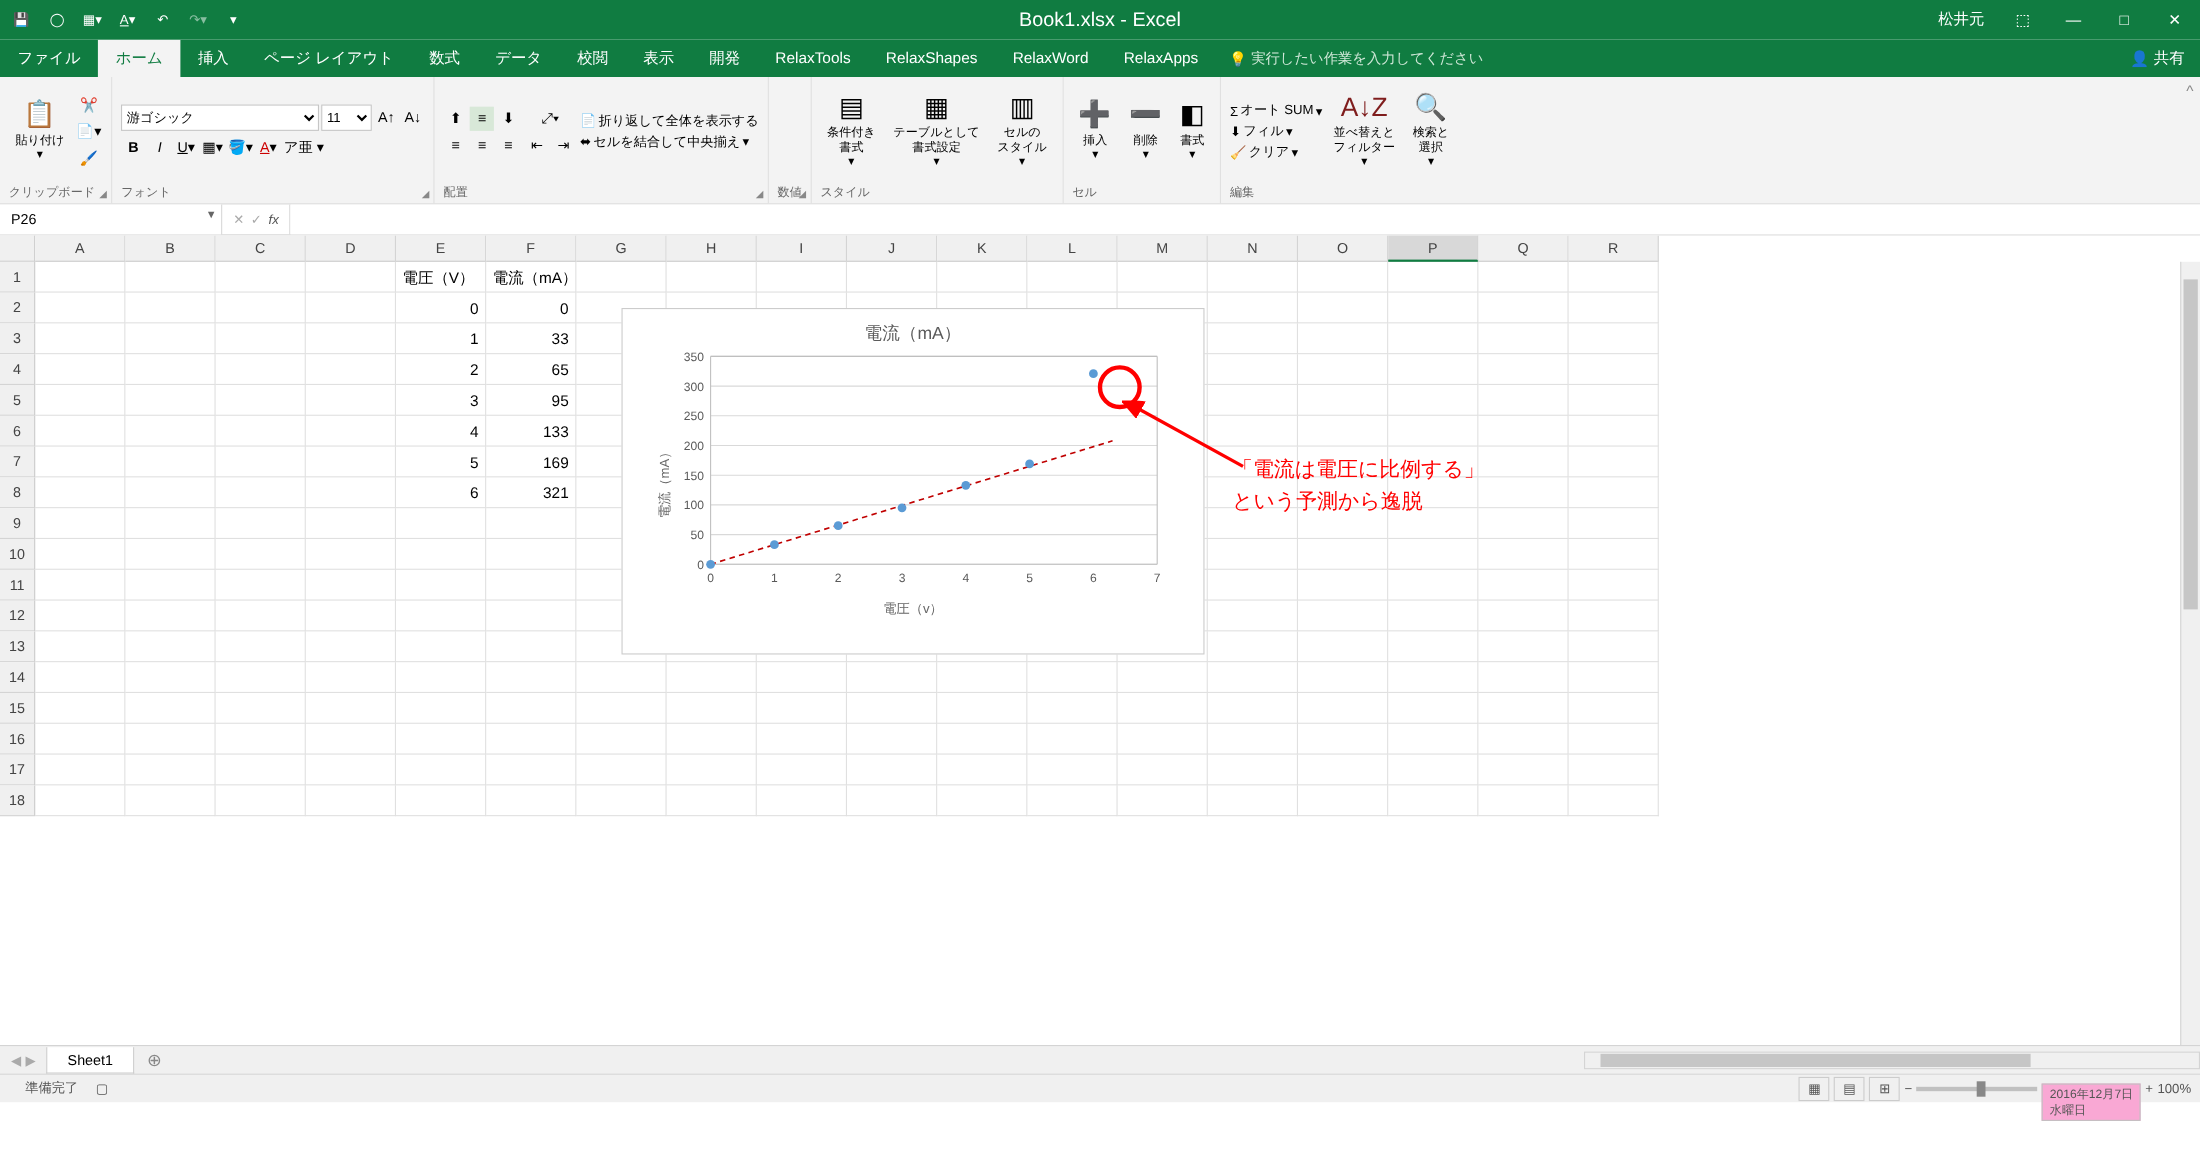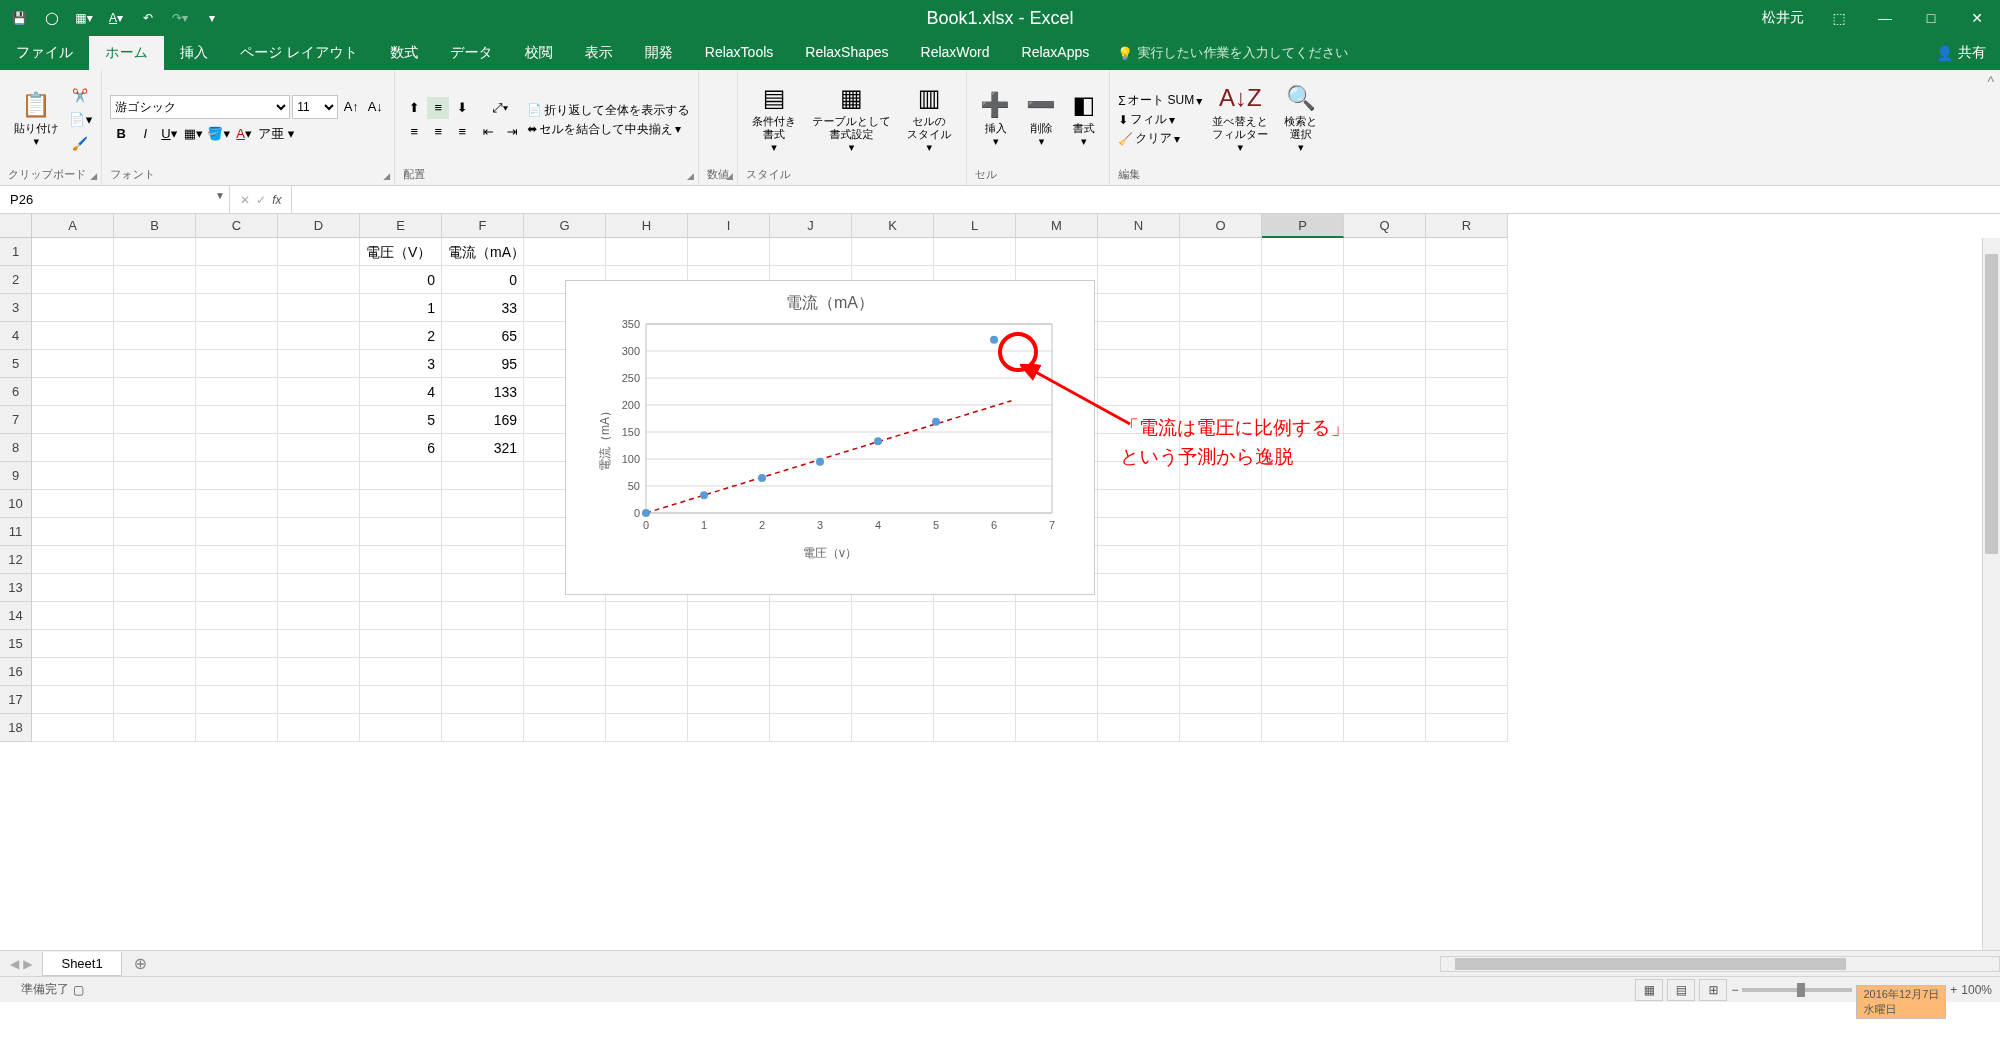--- a/index.html
+++ b/index.html
@@ -39,7 +39,7 @@
 
   
   .formulabar { height: 28px; border-bottom: 1px solid #d4d4d4; display: flex; align-items: center; background: #fff; }
-  .formulabar .namebox { width: 230px; height: 100%; border-right: 1px solid #d4d4d4; position: relative; }
+  .formulabar .namebox { width: 202px; height: 100%; border-right: 1px solid #d4d4d4; position: relative; }
   .formulabar .namebox input { width: 100%; height: 100%; border: none; padding: 0 22px 0 10px; font-size: 13px; outline: none; }
   .formulabar .namebox .dd { position: absolute; right: 4px; top: 4px; font-size: 10px; color: #666; }
   .formulabar .fx-btns { display: flex; align-items: center; gap: 6px; padding: 0 10px; border-right: 1px solid #d4d4d4; height: 100%; color: #aaa; }

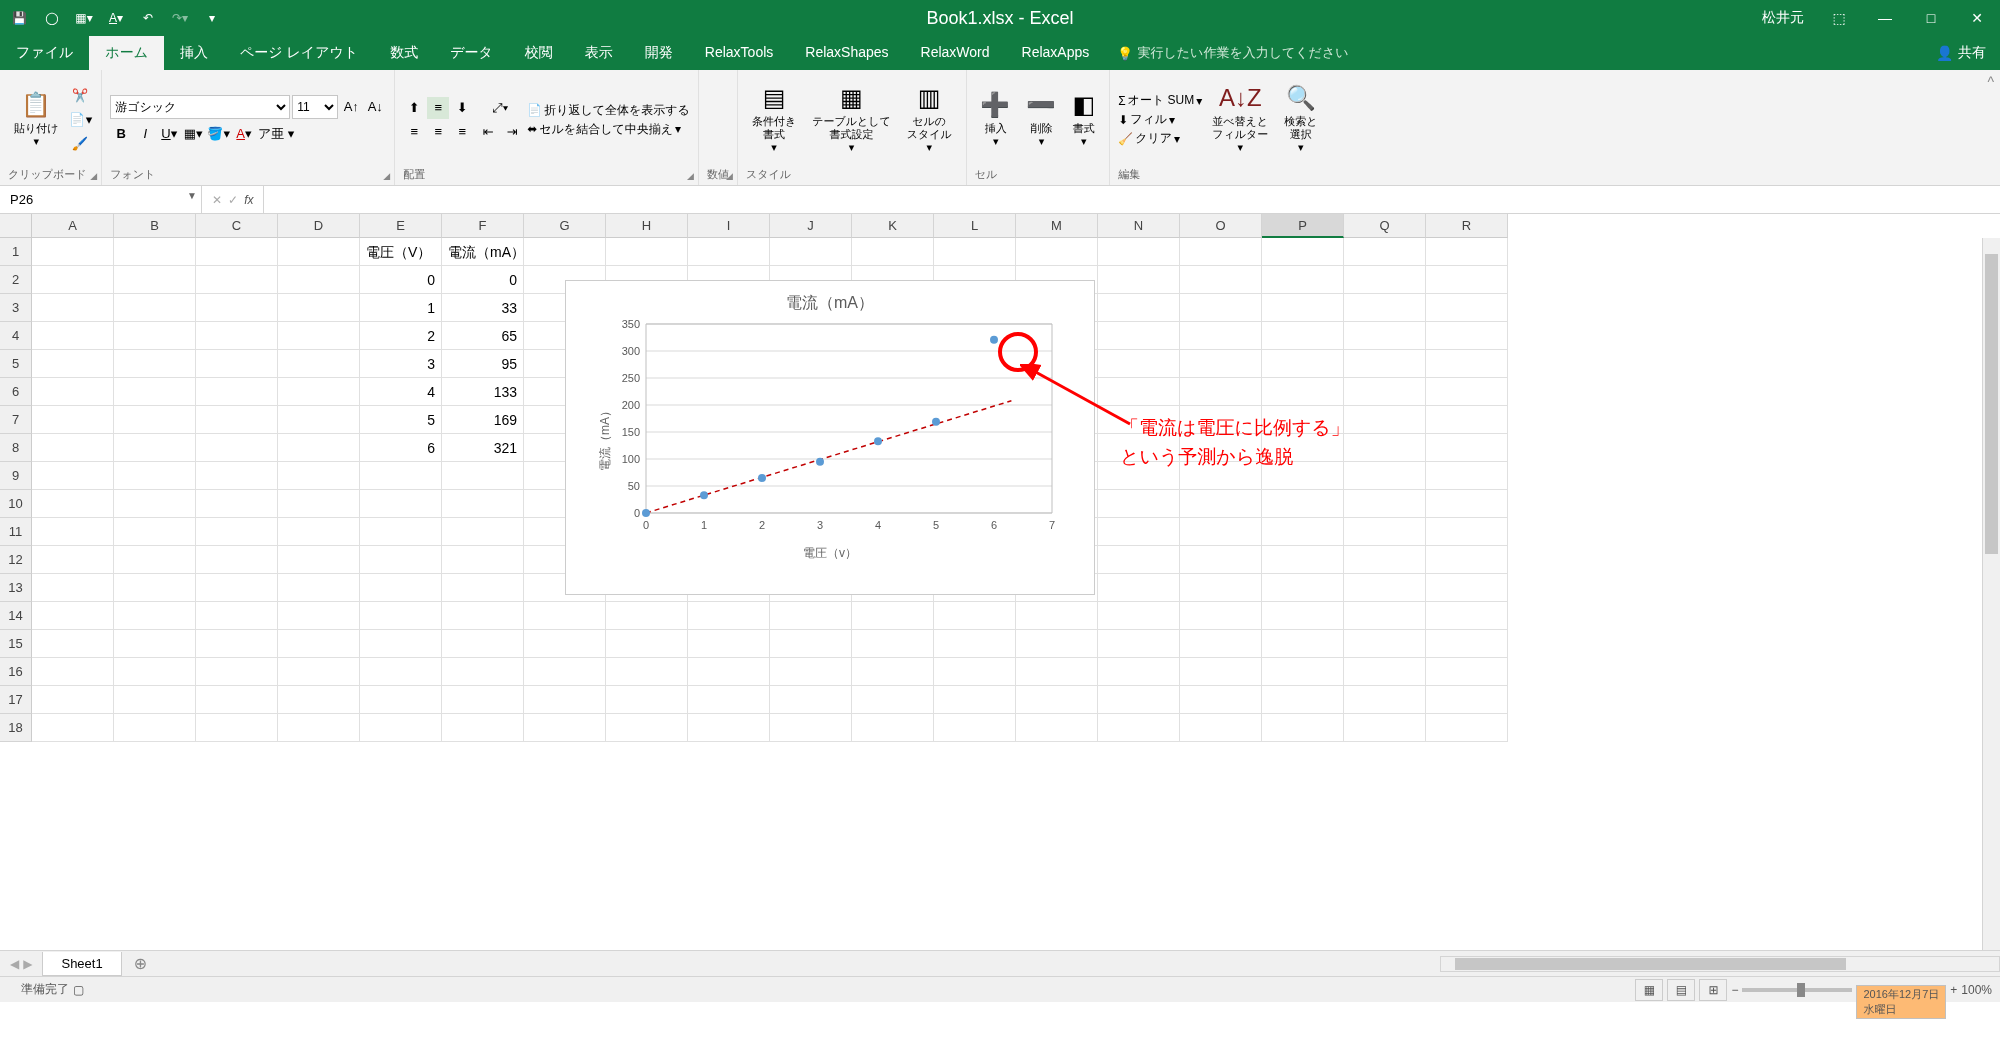--- a/index.html
+++ b/index.html
@@ -82,7 +82,7 @@
 
   
   .statusbar { height: 26px; background: #f0f0f0; border-top: 1px solid #d4d4d4; display: flex; align-items: center; font-size: 12px; color: #555; }
-  .statusbar .left { padding: 0 21px; display: flex; gap: 4px; align-items: center; }
+  .statusbar .left { padding: 0 7px; display: flex; gap: 16px; align-items: center; margin-left: 16px; }
   .statusbar .right { margin-left: auto; display: flex; align-items: center; gap: 4px; padding: 0 8px; }
   .statusbar .viewbtn { width: 28px; height: 22px; border: 1px solid #ccc; display: flex; align-items: center; justify-content: center; }
   .statusbar .zoom-slider { width: 110px; height: 4px; background: #c0c0c0; position: relative; }

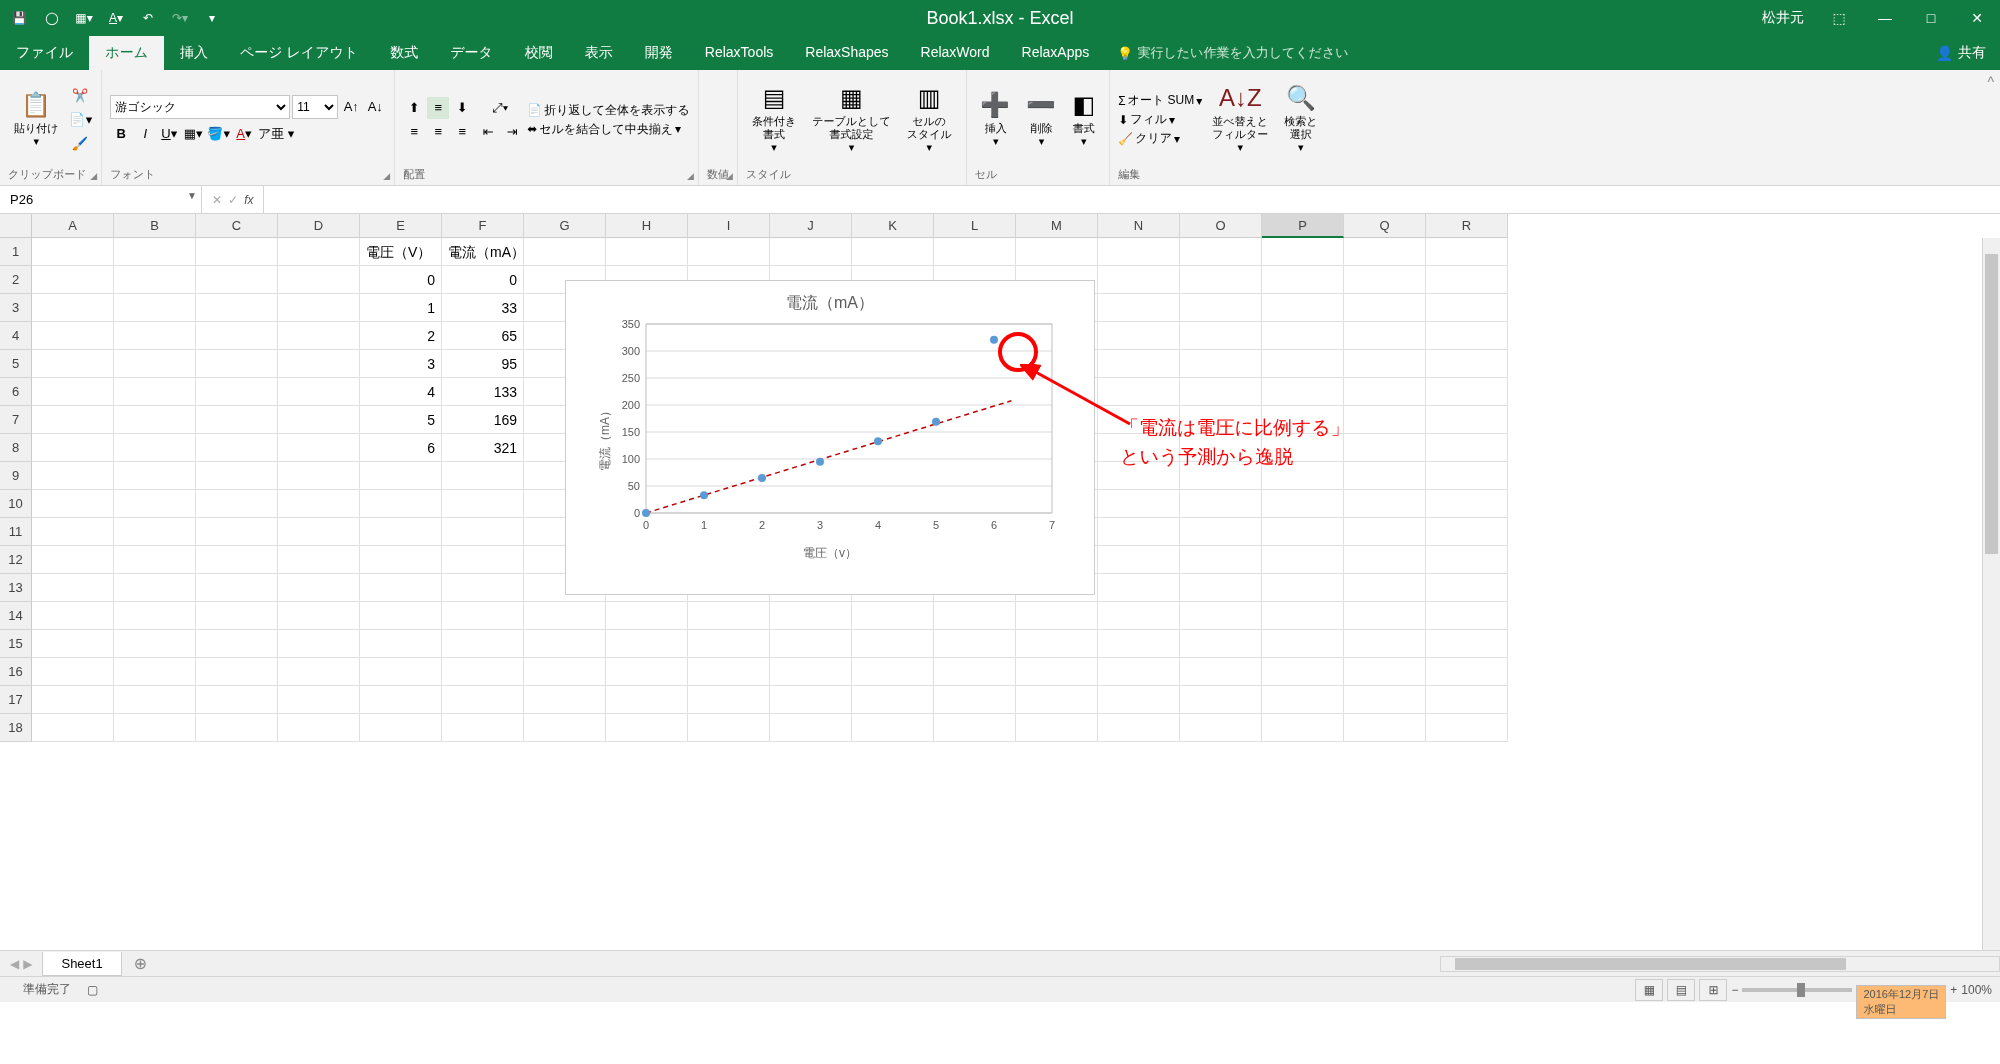--- a/index.html
+++ b/index.html
@@ -87,7 +87,7 @@
   .statusbar .viewbtn { width: 28px; height: 22px; border: 1px solid #ccc; display: flex; align-items: center; justify-content: center; }
   .statusbar .zoom-slider { width: 110px; height: 4px; background: #c0c0c0; position: relative; }
   .statusbar .zoom-slider .zthumb { position: absolute; left: 50%; top: -5px; width: 8px; height: 14px; background: #888; }
-  .statusbar .date-tip { border: 1px solid #c0c0c0; background: #fdba74; padding: 1px 6px; font-size: 11px; margin-top: 24px; }
+  .statusbar .date-tip { border: 1px solid #c0c0c0; background: #f9a8d4; padding: 1px 6px; font-size: 11px; margin-top: 24px; }
 
   svg line.grid { stroke: #d9d9d9; stroke-width: 1; }
   svg line.axis { stroke: #bfbfbf; stroke-width: 1; }

